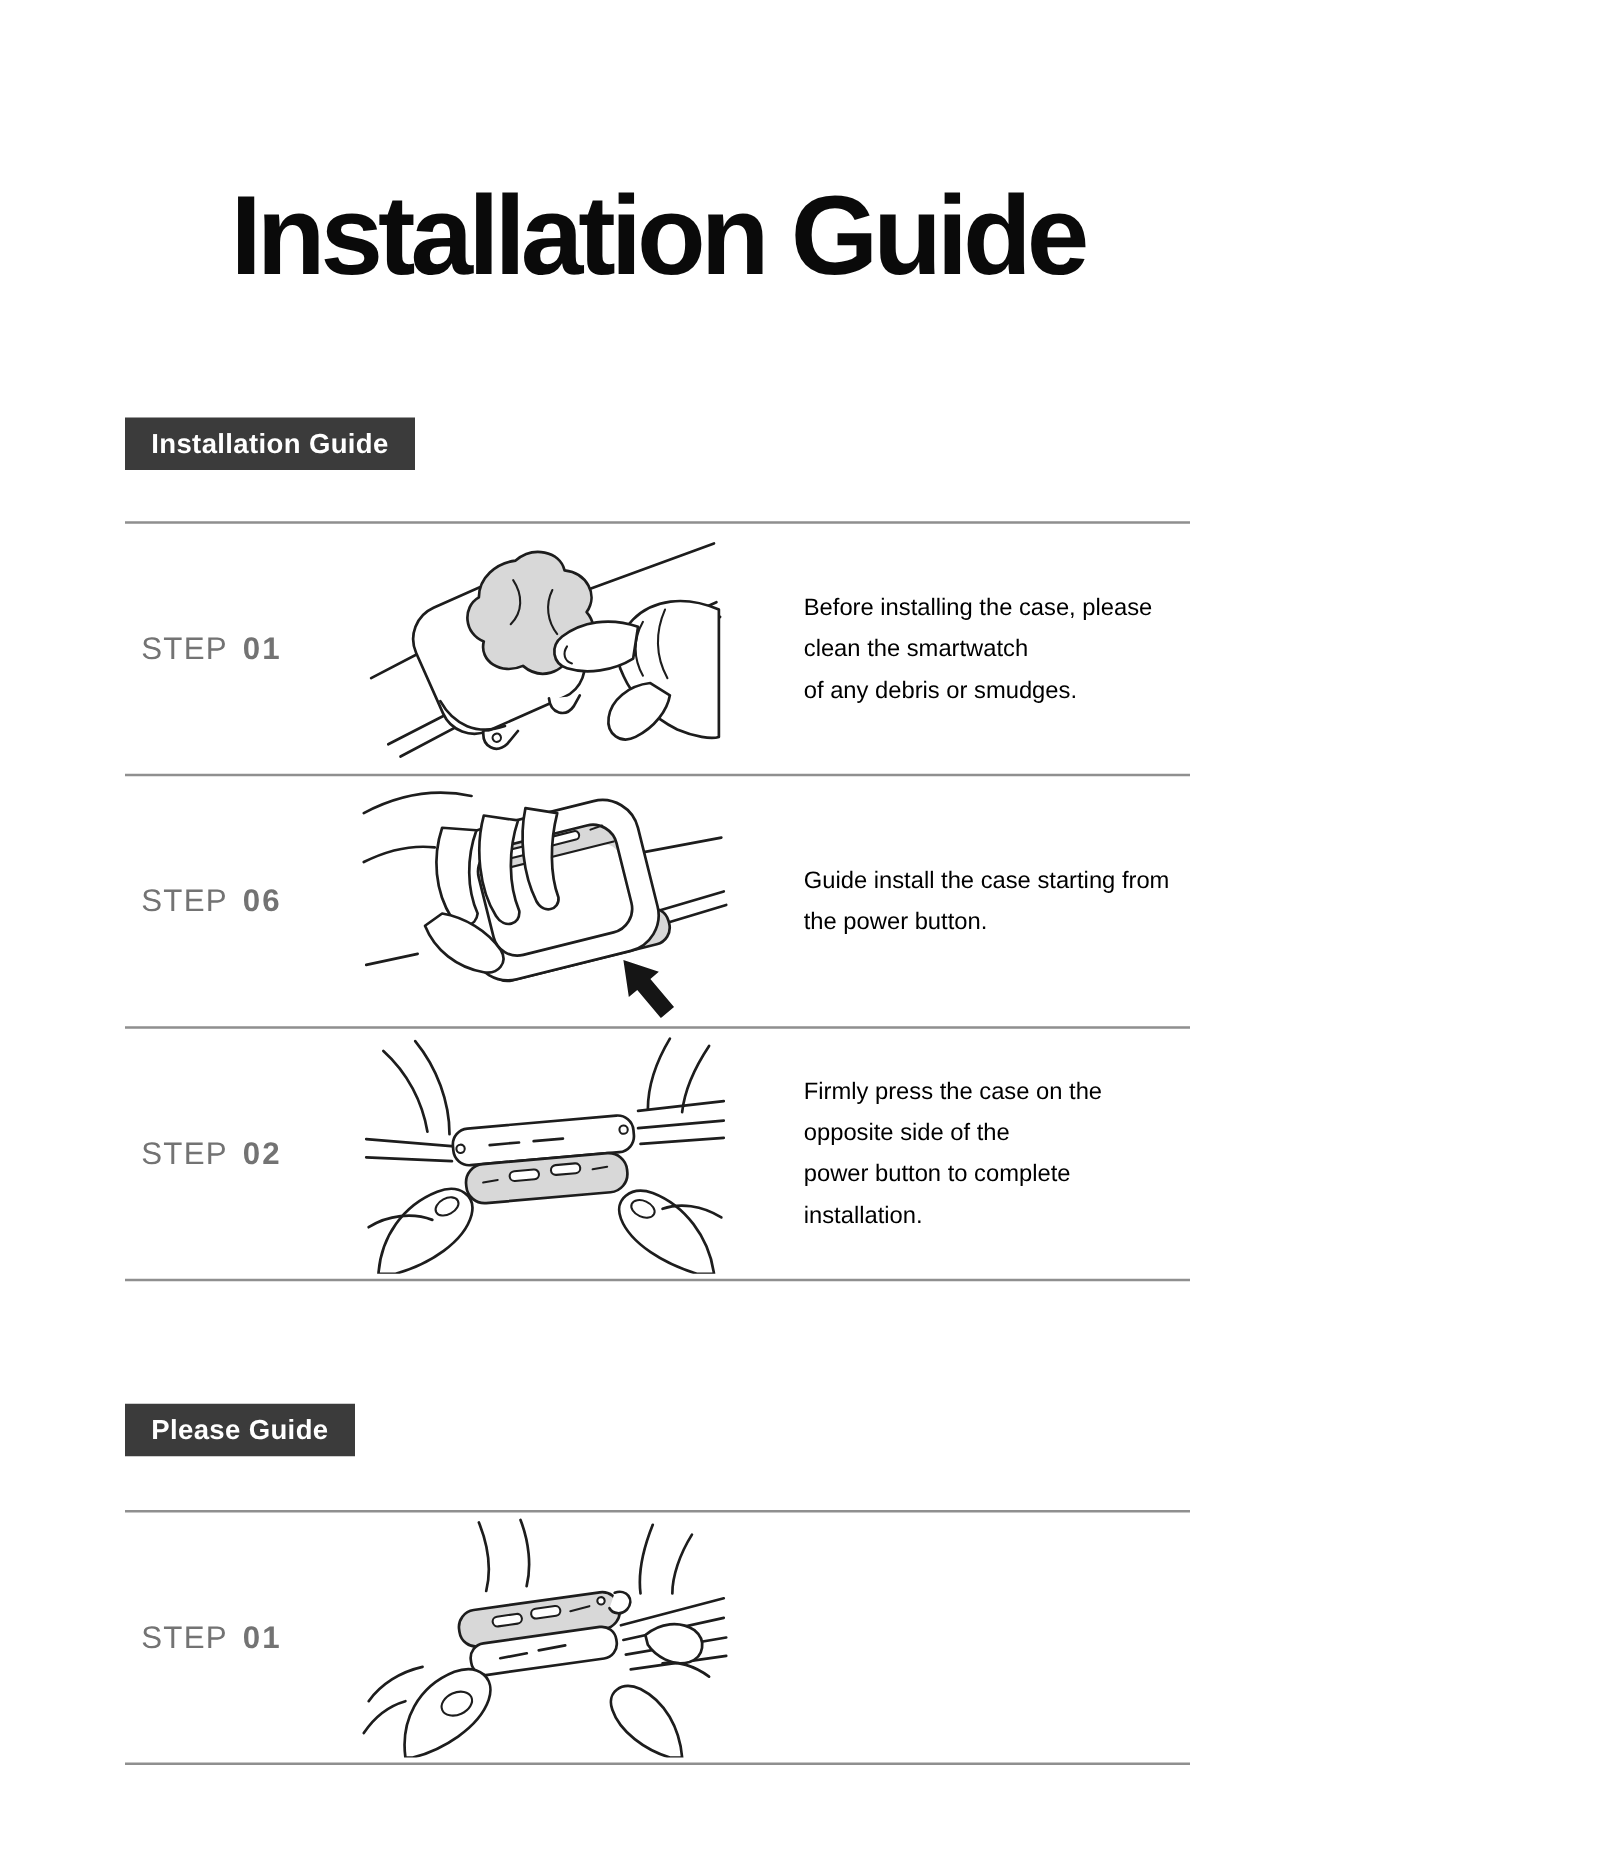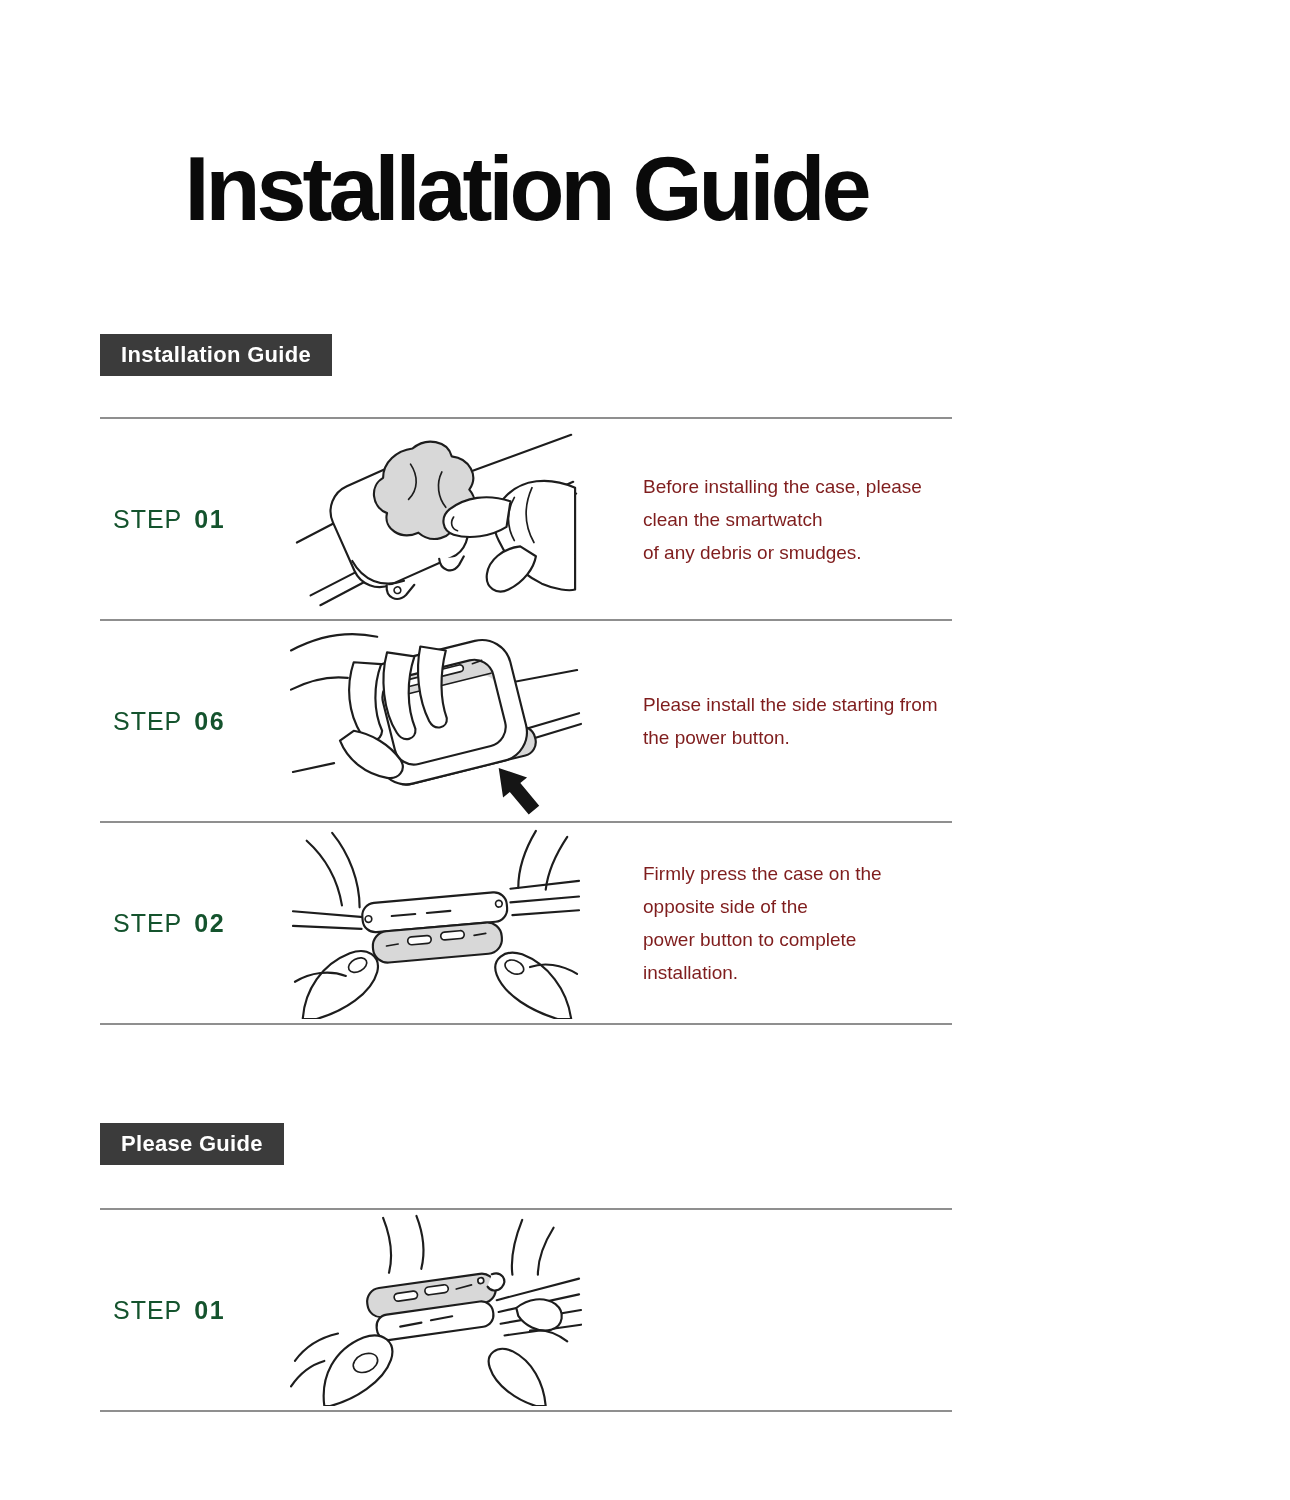--- a/index.html
+++ b/index.html
@@ -68,7 +68,7 @@
     width: 545px;
     font-size: 19px;
     line-height: 33px;
-    color: #7f1d1d;
+    color: #000000;
   }
   
   .sk { stroke: #1d1d1d; stroke-width: 2.2; fill: none; stroke-linecap: round; stroke-linejoin: round; }

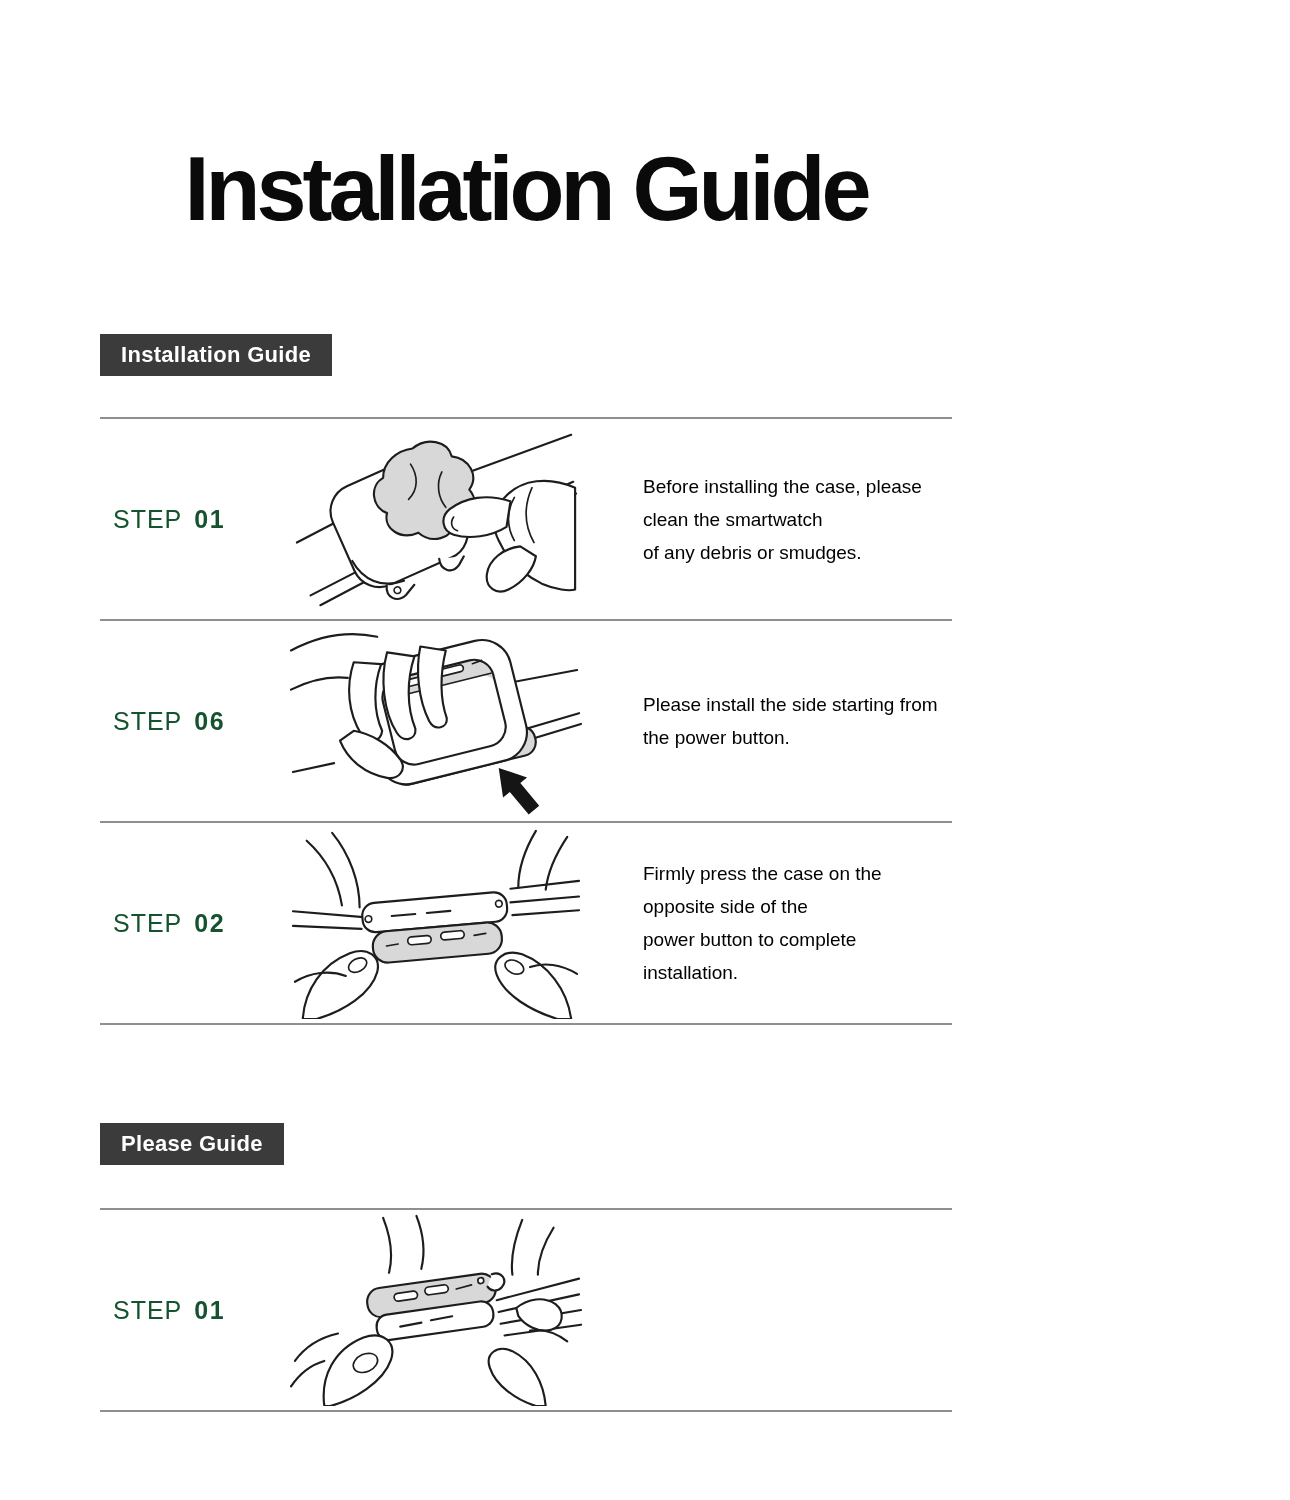--- a/index.html
+++ b/index.html
@@ -49,7 +49,7 @@
     padding-left: 13px;
     flex: none;
     font-size: 25px;
-    color: #14532d;
+    color: #737373;
     letter-spacing: 1px;
     white-space: nowrap;
   }

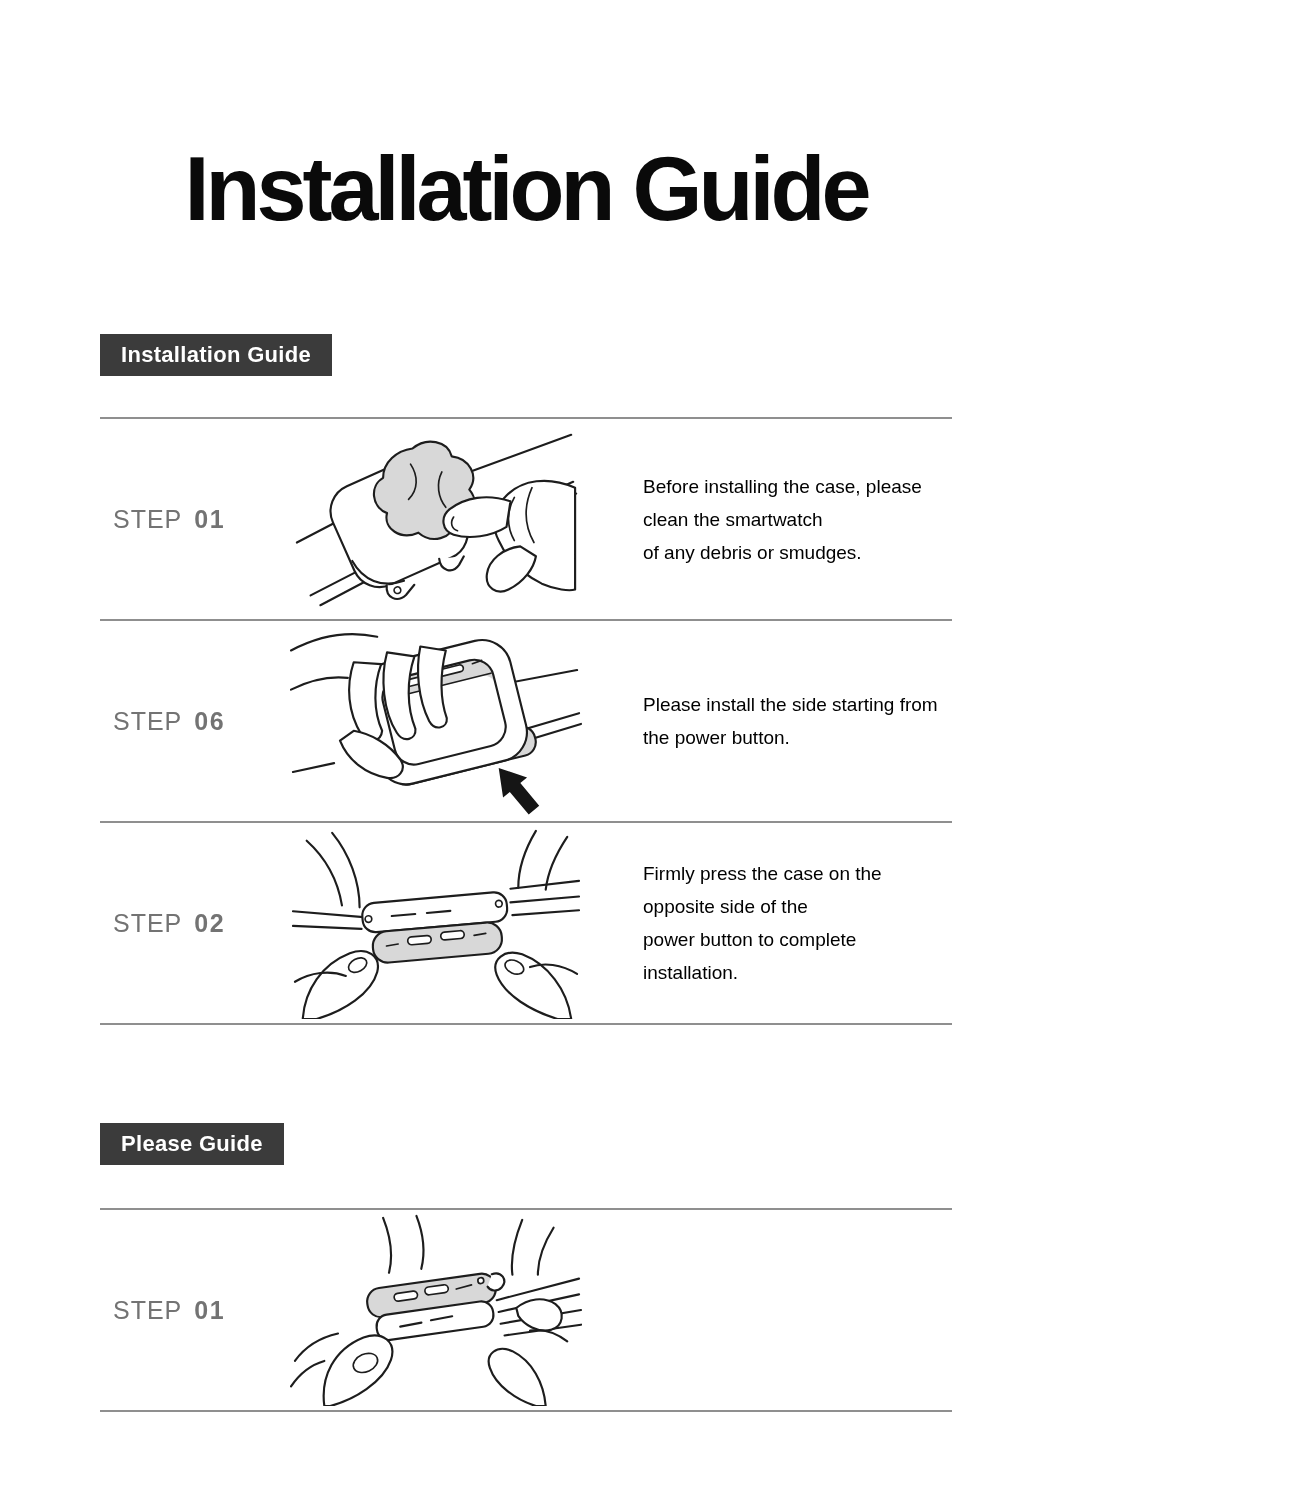--- a/index.html
+++ b/index.html
@@ -171,7 +171,7 @@
             </g>
           </svg>
         </div>
-        <p class="step-desc">Please install the side starting from the power button.</p>
+        <p class="step-desc">Guide install the case starting from the power button.</p>
       </div>
 
       <div class="step-row">

